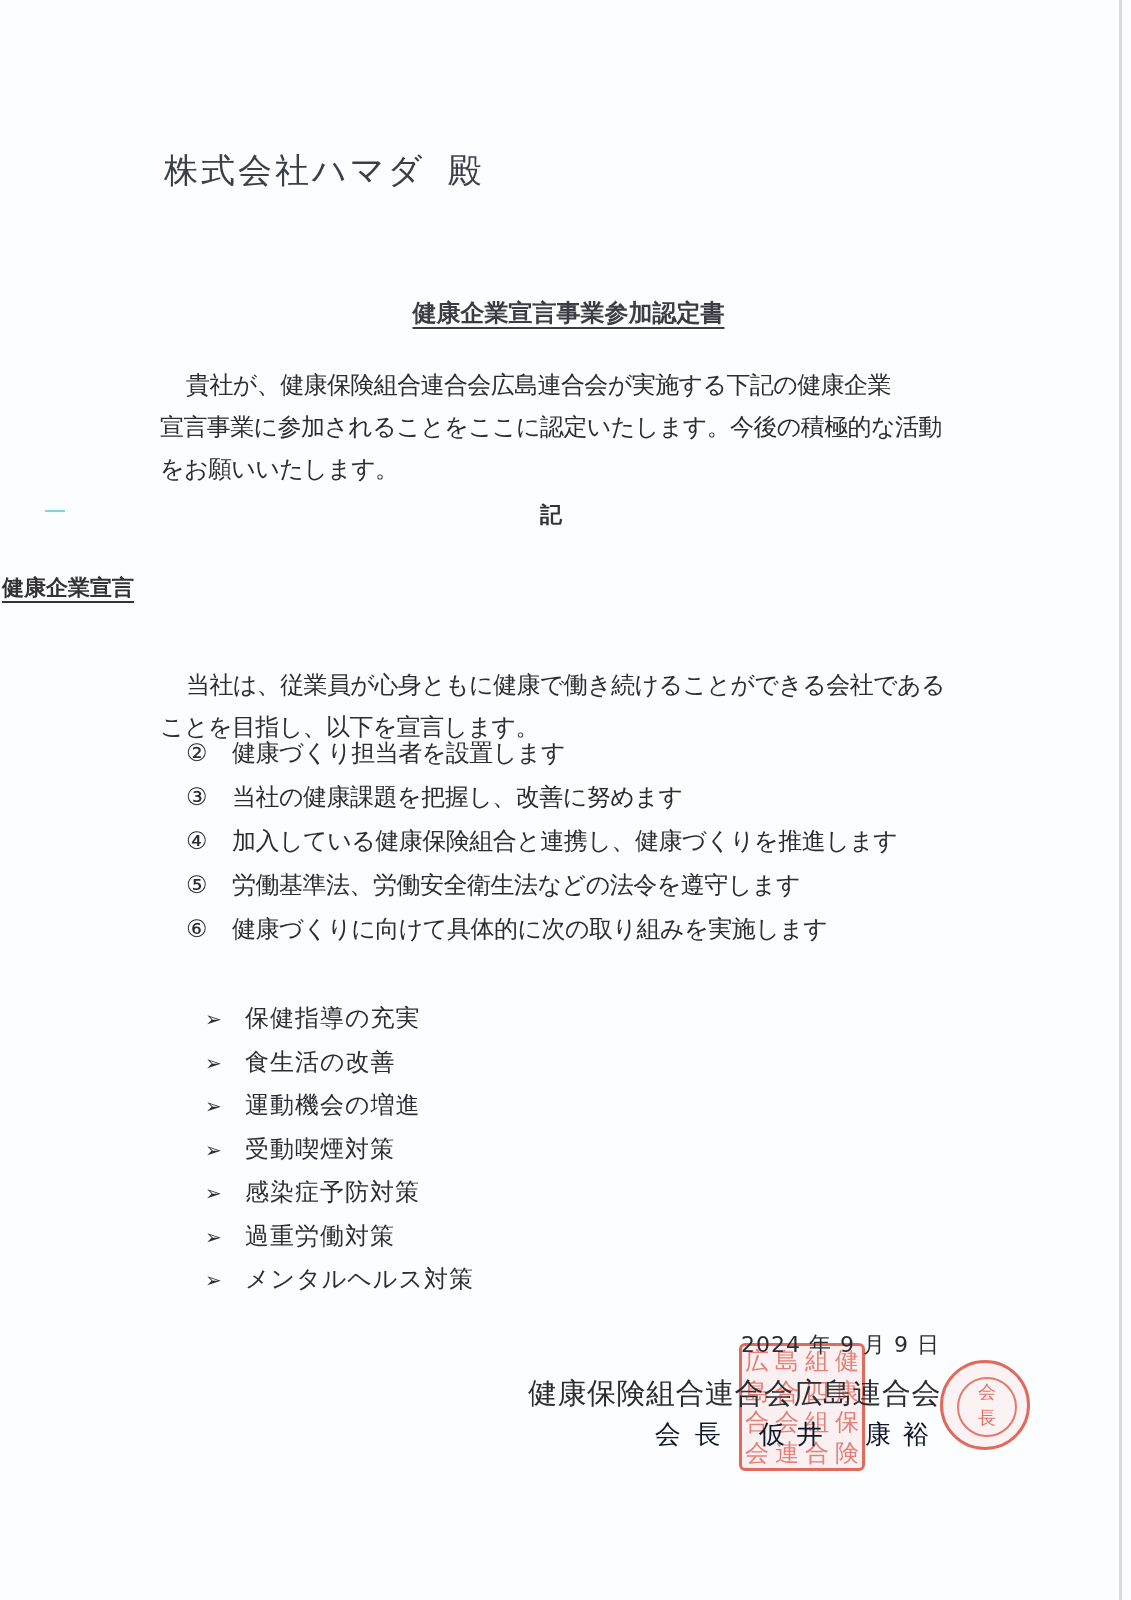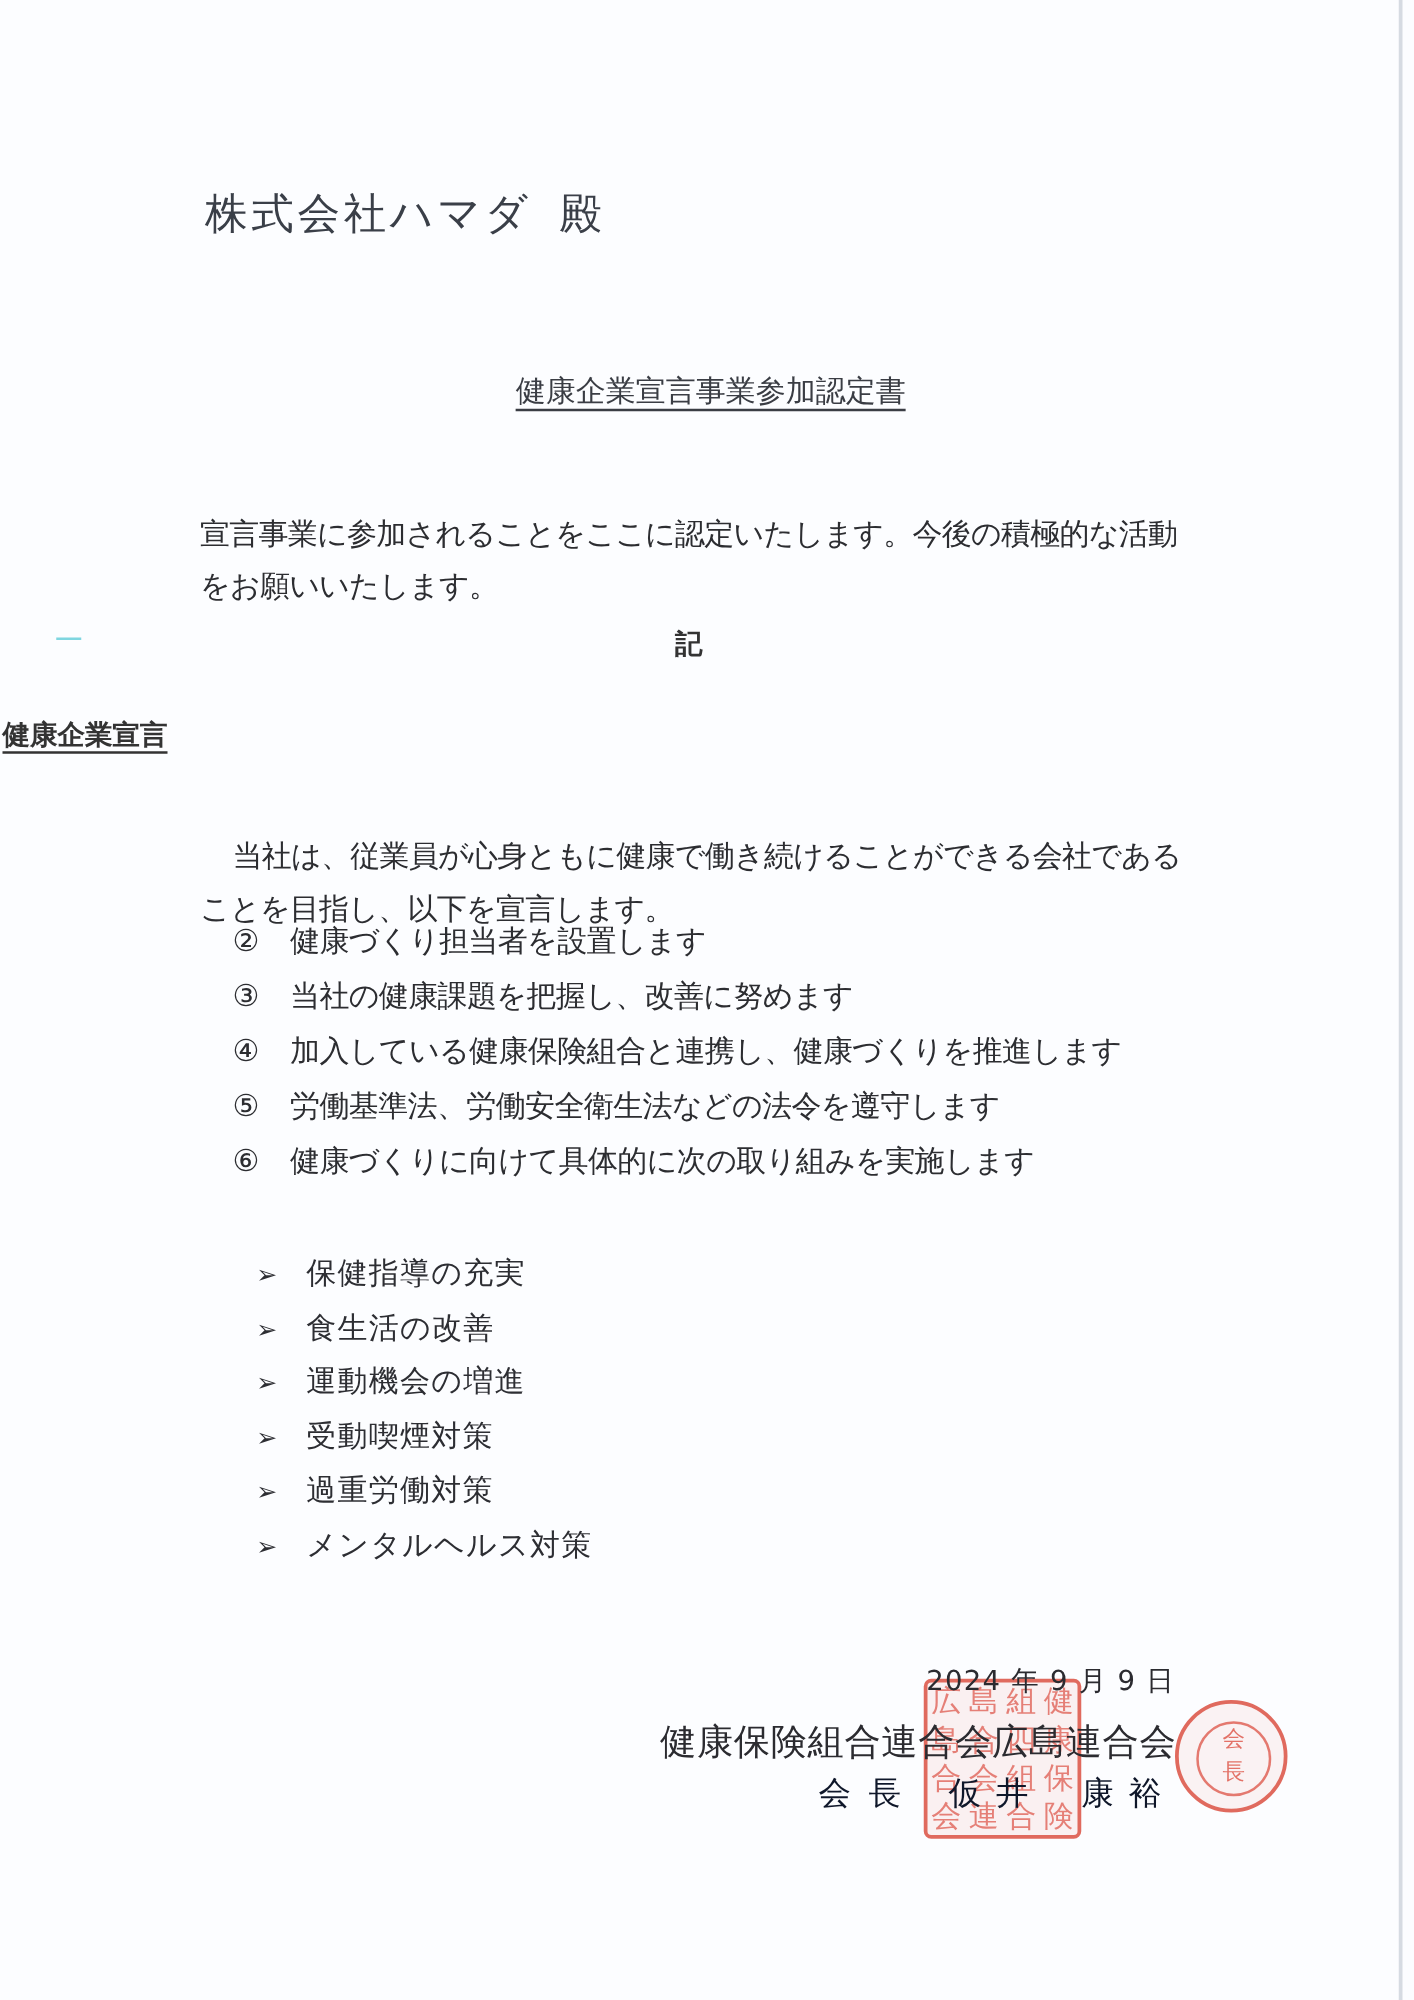--- a/index.html
+++ b/index.html
@@ -27,7 +27,7 @@
     .addressee .honorific { margin-left: 22px; }
     .cert-title {
       position: absolute; left: 0; width: 1131px; top: 297px;
-      text-align: center; font-size: 24px; font-weight: normal;
+      text-align: center; font-size: 24px; font-weight: bold;
       color: #3a3d44;
     }
     .cert-title span { text-decoration: underline; text-underline-offset: 6px; text-decoration-thickness: 2px; padding-left: 6px; }

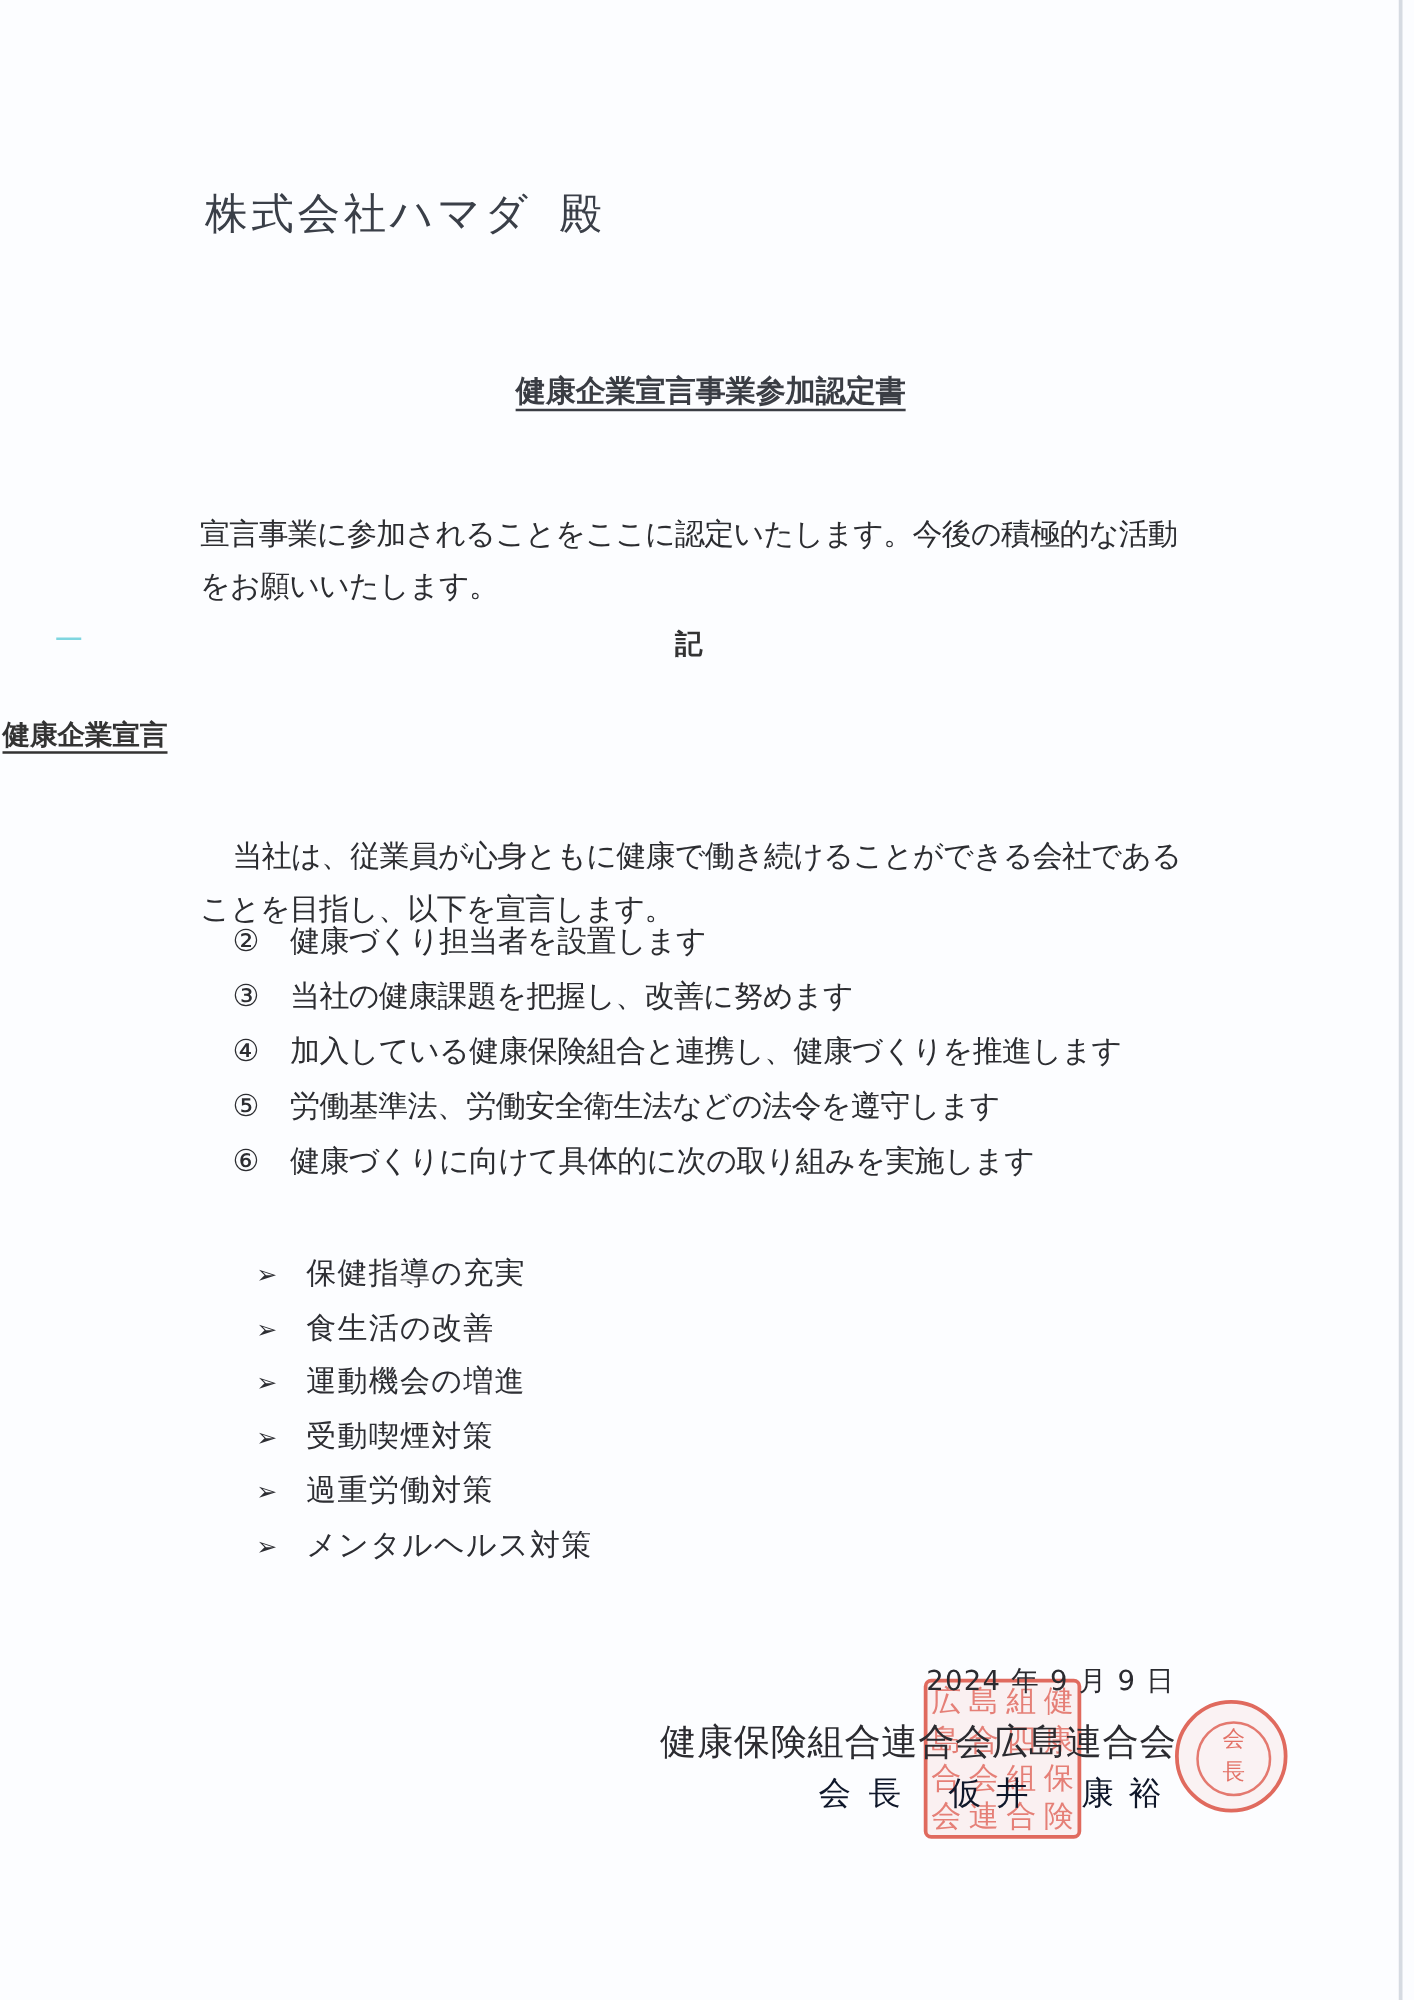--- a/index.html
+++ b/index.html
@@ -116,7 +116,7 @@
 </div>
 
 <div class="para para-1">
-  <span class="indent"></span><br>
+  <span class="indent"></span><span>貴社が、健康保険組合連合会広島連合会が実施する下記の健康企業</span><br>
   <span>宣言事業に参加されることをここに認定いたします。今後の積極的な活動</span><br>
   <span>をお願いいたします。</span>
 </div>

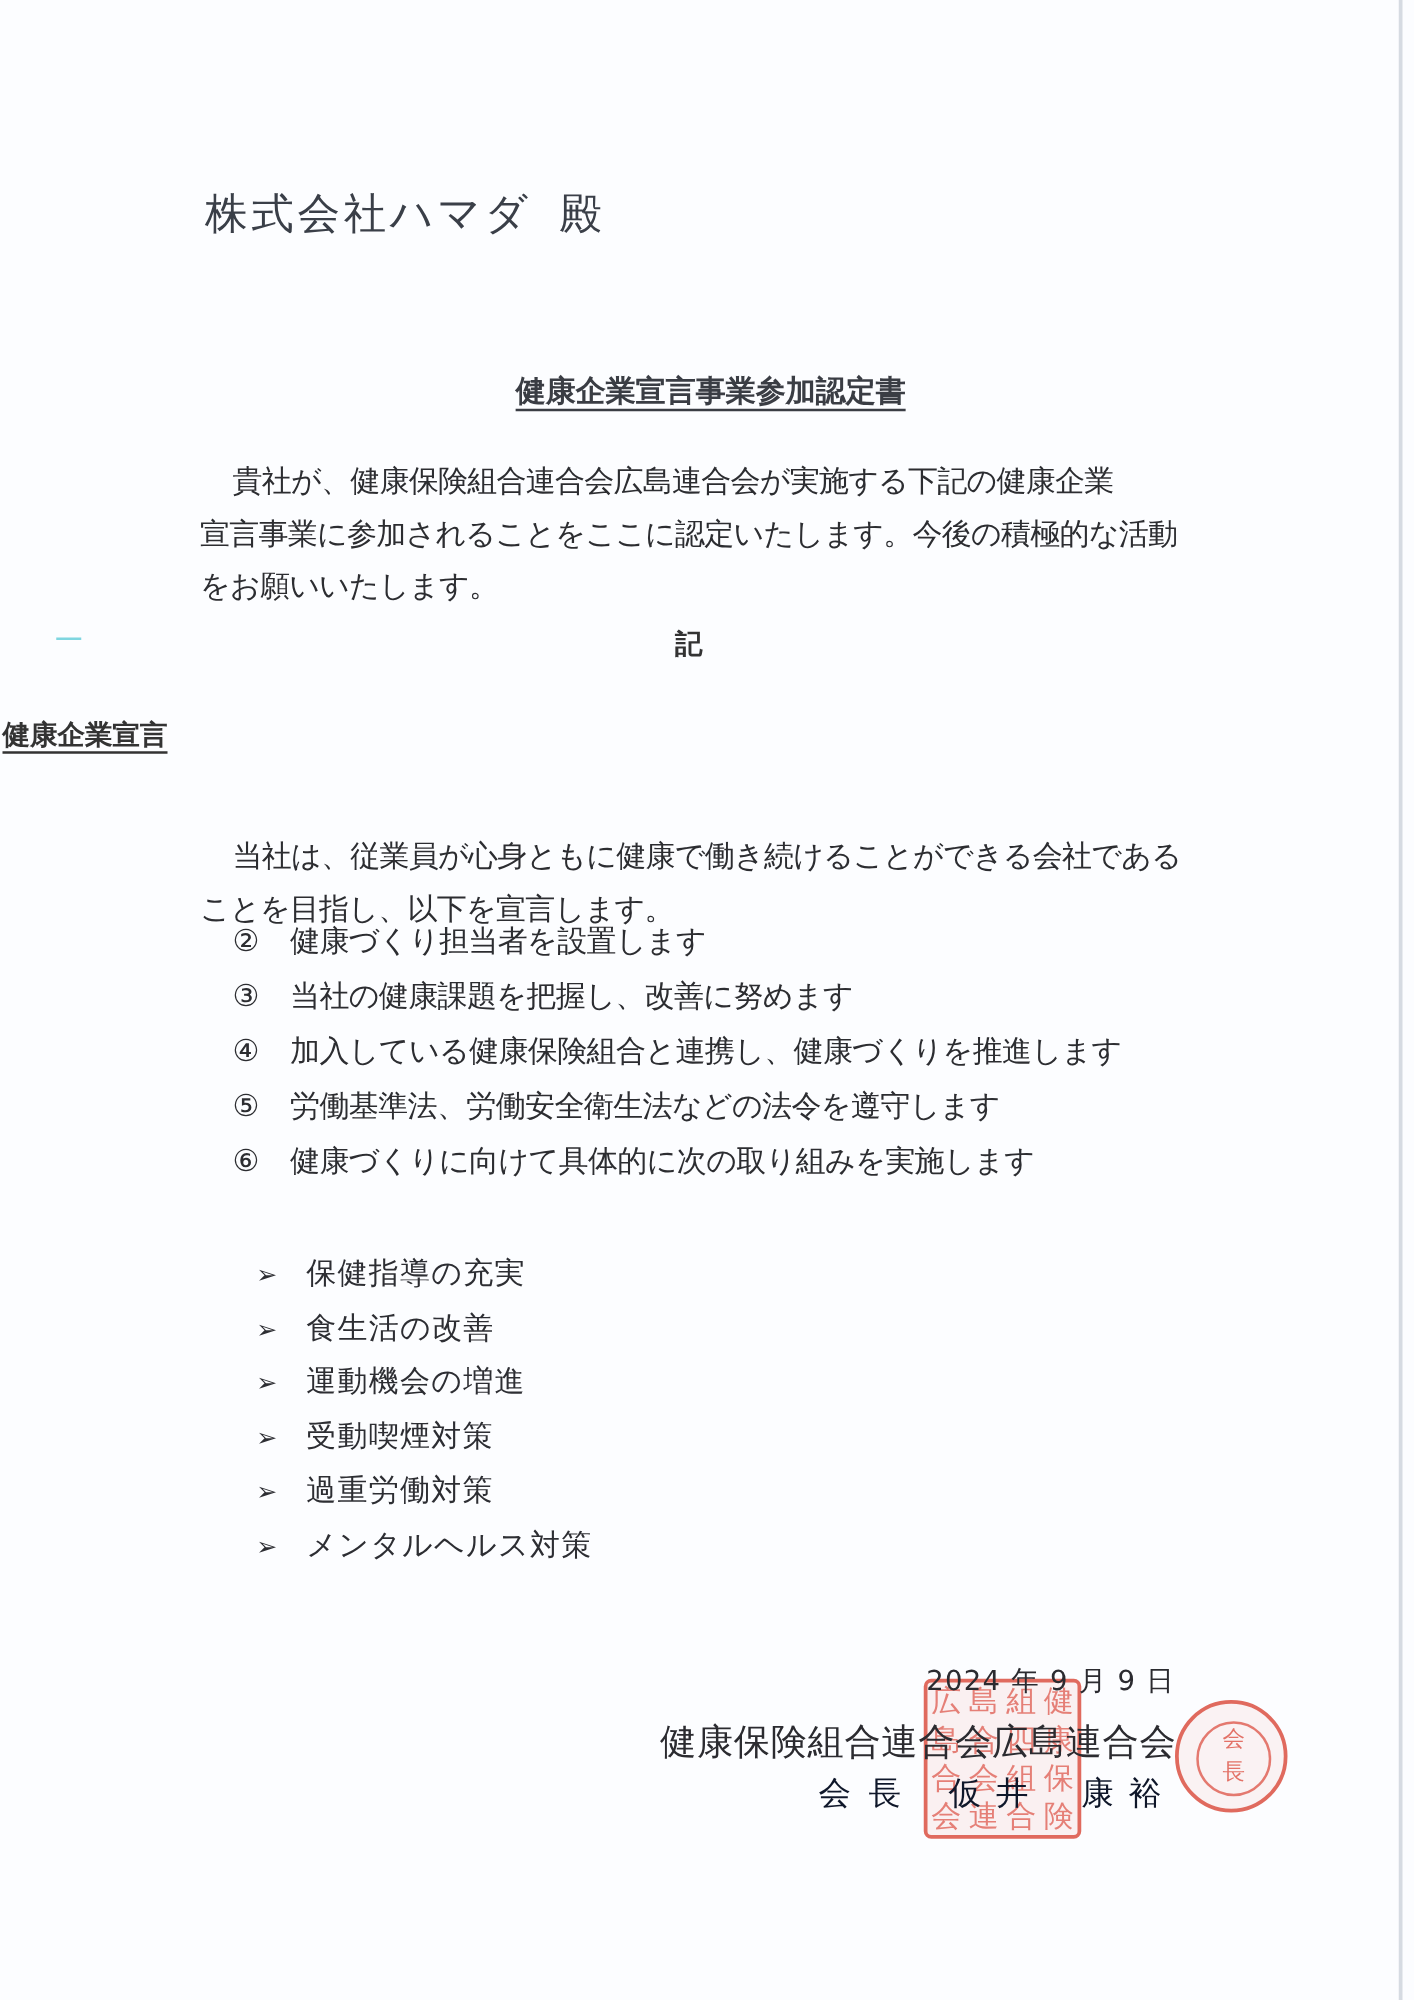--- a/index.html
+++ b/index.html
@@ -145,6 +145,7 @@
   <li><span class="arrow">➢</span><span>食生活の改善</span></li>
   <li><span class="arrow">➢</span><span>運動機会の増進</span></li>
   <li><span class="arrow">➢</span><span>受動喫煙対策</span></li>
+  <li><span class="arrow">➢</span><span>感染症予防対策</span></li>
   <li><span class="arrow">➢</span><span>過重労働対策</span></li>
   <li><span class="arrow">➢</span><span>メンタルヘルス対策</span></li>
 </ul>

